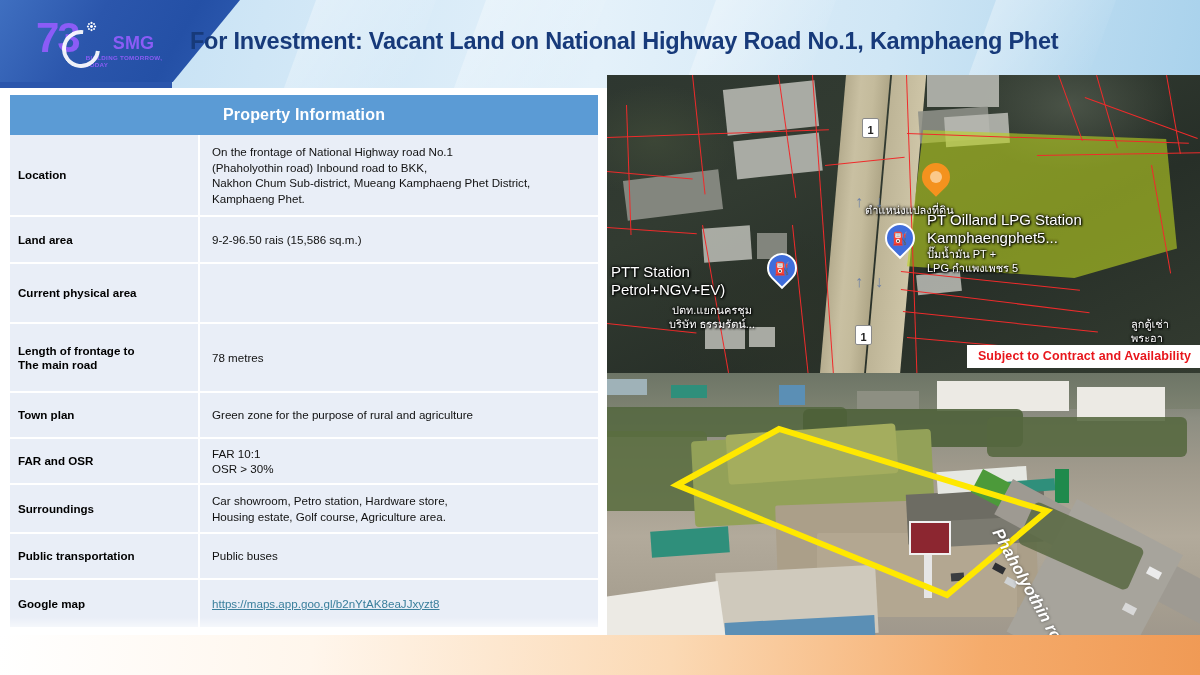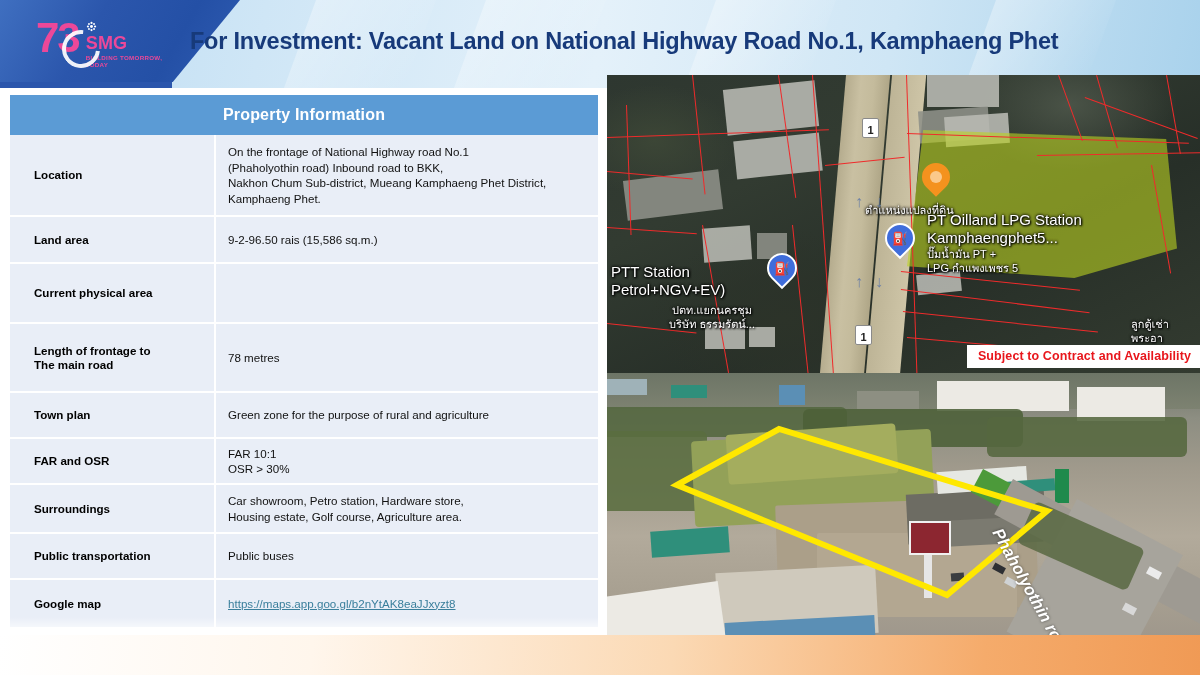--- a/index.html
+++ b/index.html
@@ -53,7 +53,7 @@
     z-index: 5;
     display: flex;
     align-items: flex-start;
-    color: #ec4899;
+    color: #8b5cf6;
   }
   #logo .num {
     font-size: 42px;

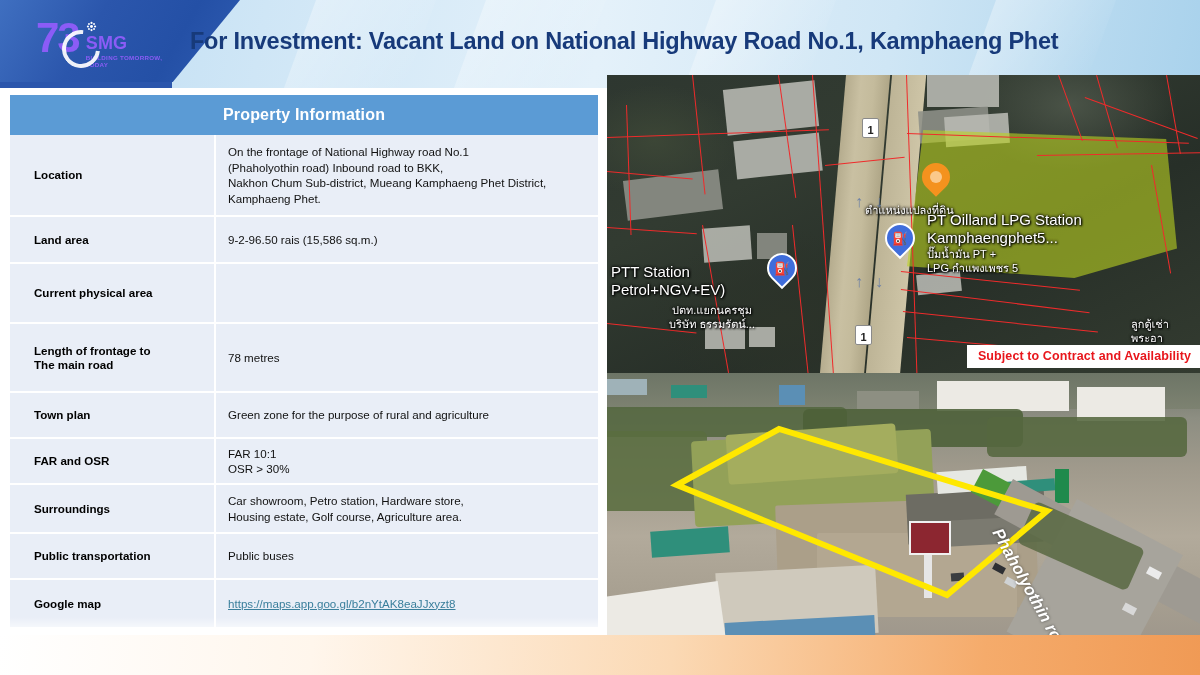--- a/index.html
+++ b/index.html
@@ -88,6 +88,7 @@
     font-weight: bold;
     letter-spacing: .2px;
     display: block;
+    margin-left: 27px;
   }
   #logo .tagline {
     font-size: 6.2px;

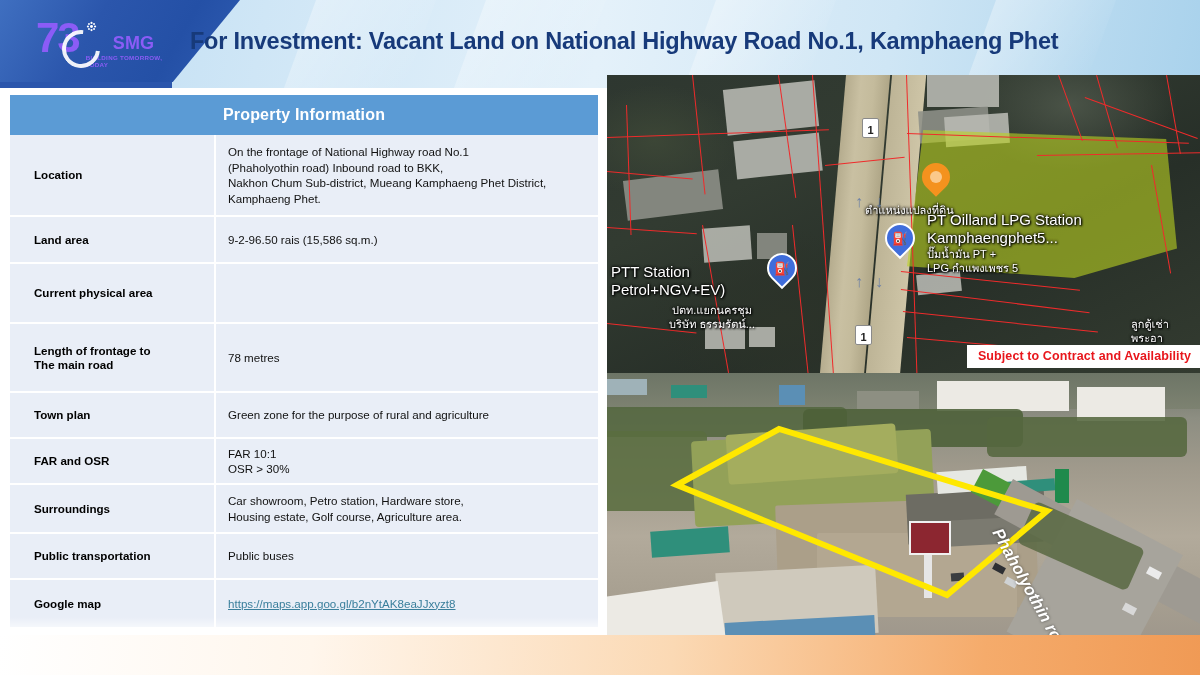--- a/index.html
+++ b/index.html
@@ -147,7 +147,6 @@
     align-self: stretch;
     display: flex;
     align-items: center;
-    margin-left: 16px;
   }
   .tval {
     flex: 1;

